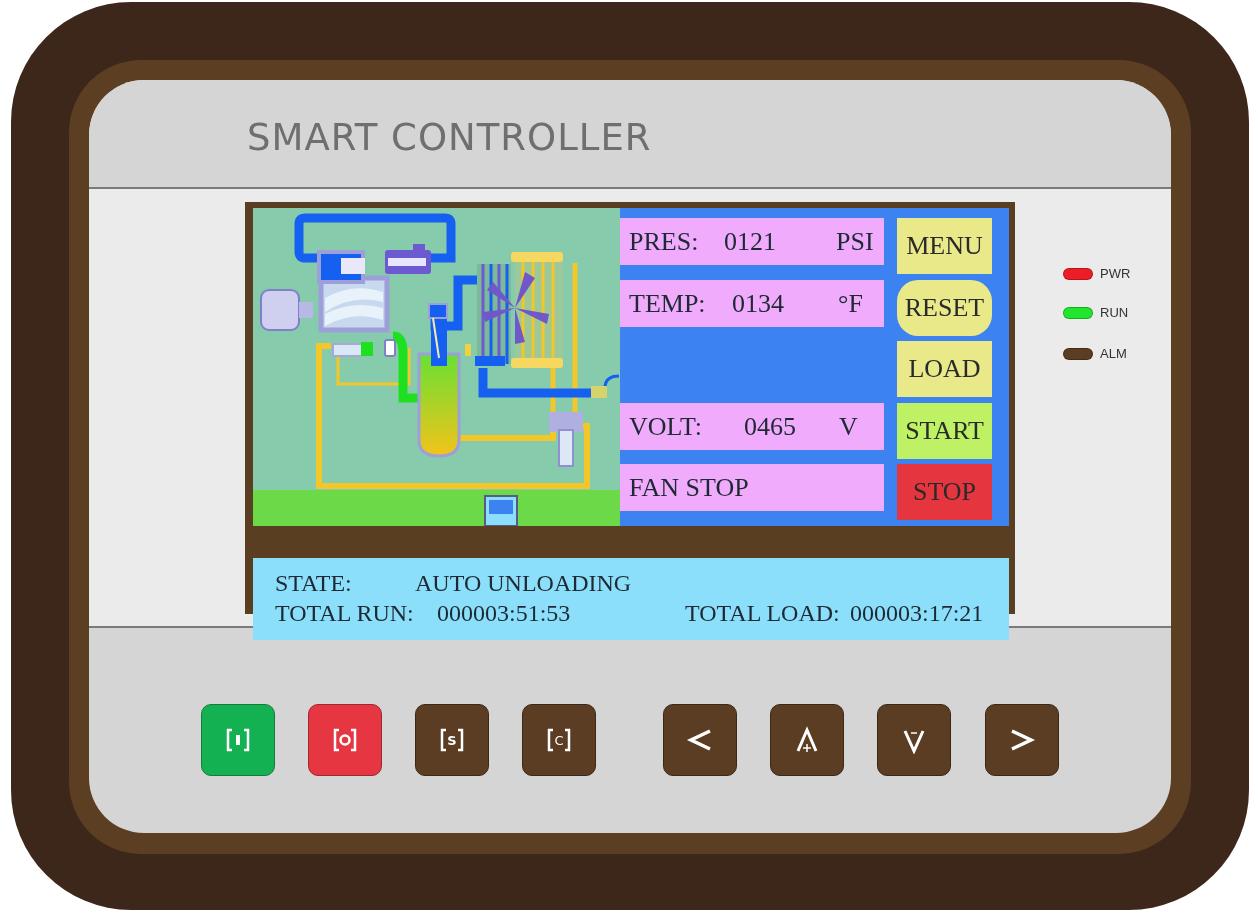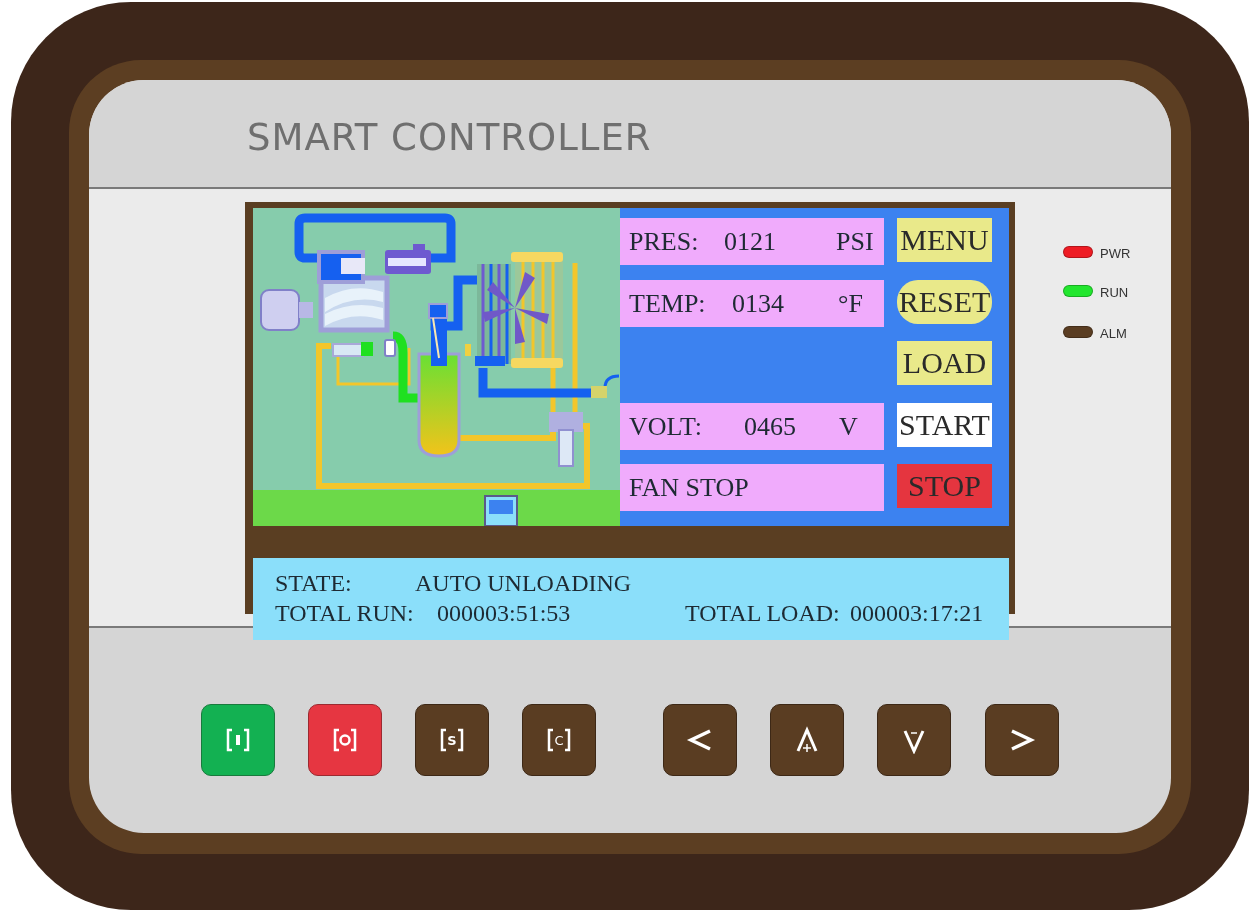--- a/index.html
+++ b/index.html
@@ -52,8 +52,8 @@
   .field .val { position: absolute; left: 104px; }
   .field .unit { position: absolute; left: 216px; }
   .softkey {
-    position: absolute; left: 277px; width: 95px; height: 44px;
-    font-family: "Liberation Serif", serif; font-size: 30px; color: #2a2a2a;
+    position: absolute; left: 277px; width: 95px; height: 56px;
+    font-family: "Liberation Serif", serif; font-size: 26px; color: #2a2a2a;
     display: flex; align-items: center; justify-content: center; cursor: pointer;
   }
 

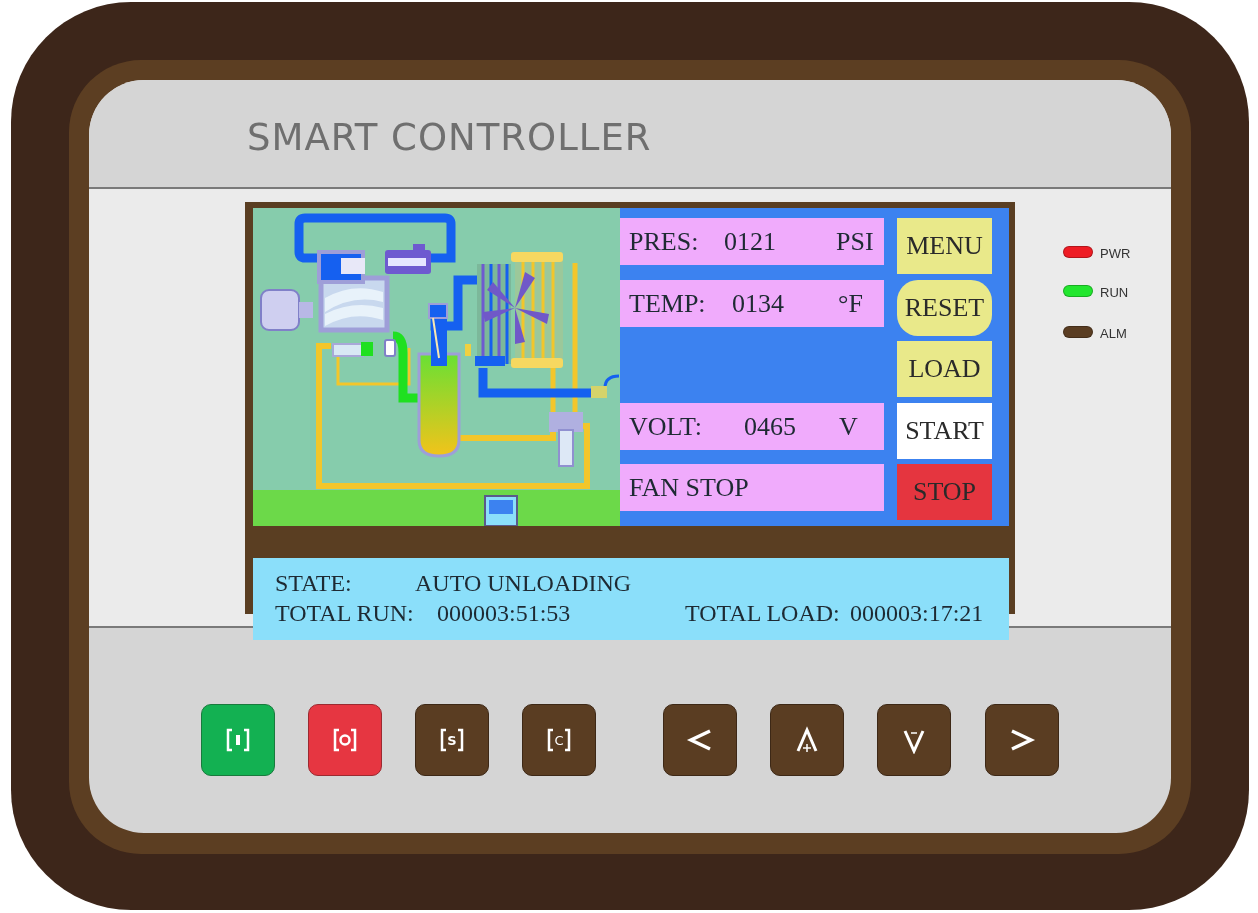--- a/index.html
+++ b/index.html
@@ -28,7 +28,7 @@
     color: #6f6f6f; font-family: "DejaVu Sans", sans-serif; font-weight: normal;
   }
 
-  .led-row { position: absolute; left: 974px; display: flex; align-items: flex-start; }
+  .led-row { position: absolute; left: 974px; display: flex; align-items: center; margin-top: 20px; }
   .led { width: 30px; height: 12px; border-radius: 6px; margin-right: 7px; border: 1px solid rgba(0,0,0,0.25); }
   .led-label { font-size: 13px; color: #333; }
 

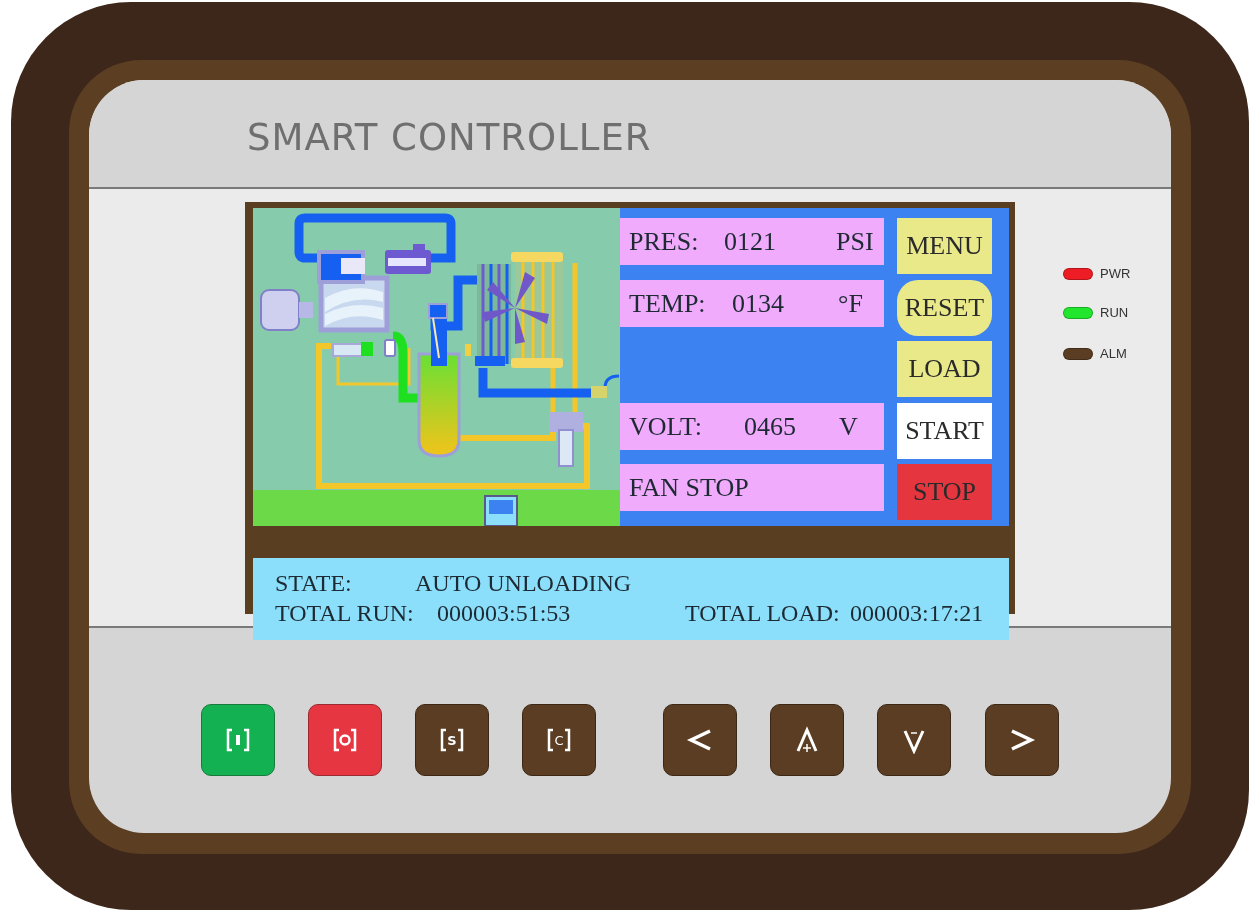--- a/index.html
+++ b/index.html
@@ -203,7 +203,7 @@
       <div class="softkey" style="top:10px; background:#e9e98a;">MENU</div>
       <div class="softkey" style="top:72px; background:#e9e98a;border-radius:21px;">RESET</div>
       <div class="softkey" style="top:133px; background:#e9e98a;">LOAD</div>
-      <div class="softkey" style="top:195px; background:#ffffff;">START</div>
+      <div class="softkey" style="top:195px; background:#bef264;">START</div>
       <div class="softkey" style="top:256px; background:#e5353f;">STOP</div>
     </div>
 

